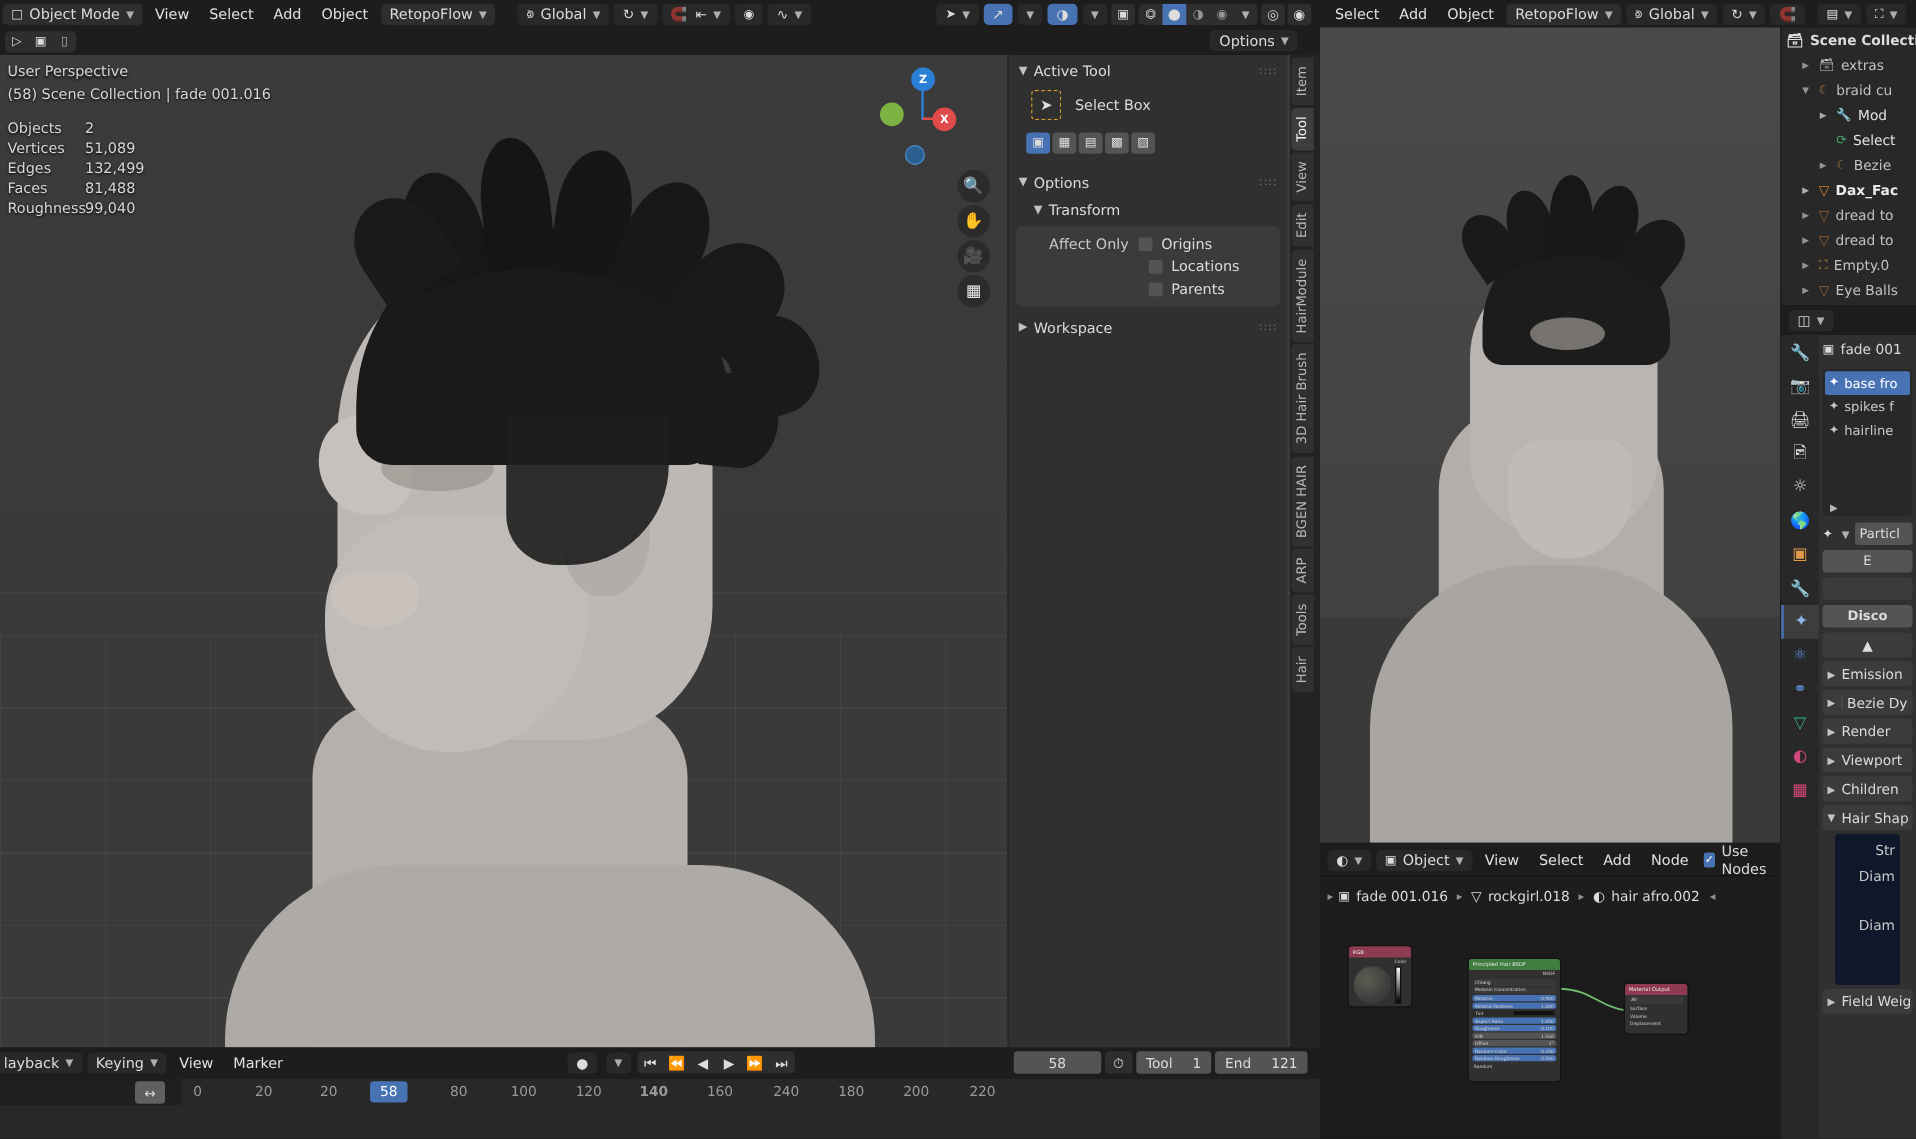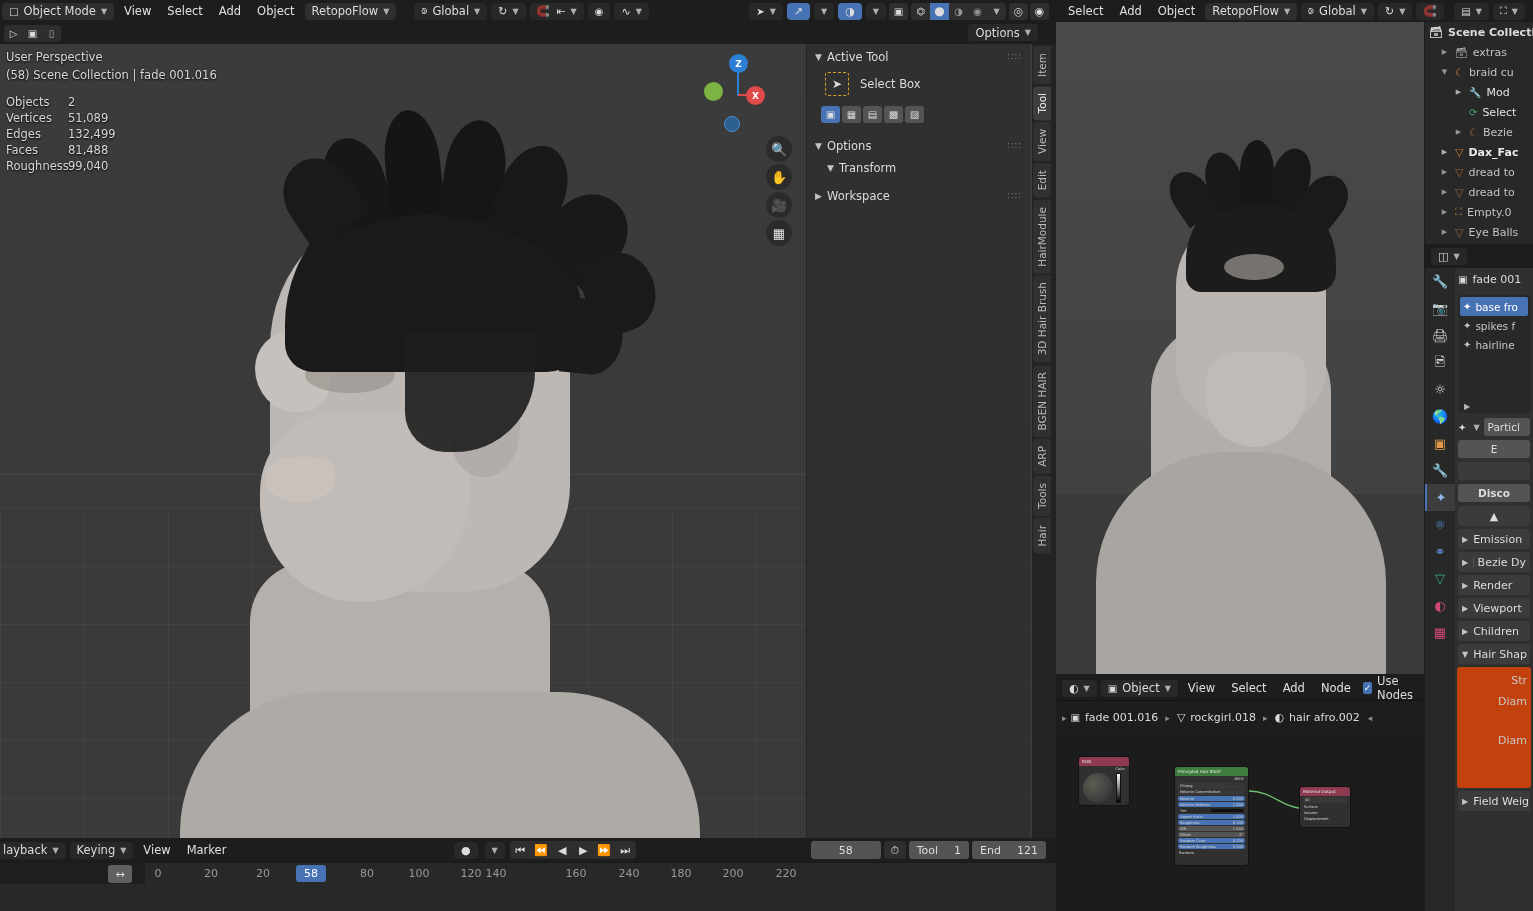--- a/index.html
+++ b/index.html
@@ -327,6 +327,21 @@
       <span class="tri">▼</span>
       <span>Transform</span>
     </div>
+    <div class="subpanel">
+      <div class="row">
+        <span style="width:90px;text-align:right;padding-right:8px;color:#c9c9c9;">Affect Only</span>
+        <span class="cbox"></span>
+        <span>Origins</span>
+      </div>
+      <div class="row" style="padding-left:106px;">
+        <span class="cbox"></span>
+        <span>Locations</span>
+      </div>
+      <div class="row" style="padding-left:106px;">
+        <span class="cbox"></span>
+        <span>Parents</span>
+      </div>
+    </div>
     <div class="sect" style="margin-top:6px;">
       <span class="tri">▶</span>
       <span>Workspace</span>

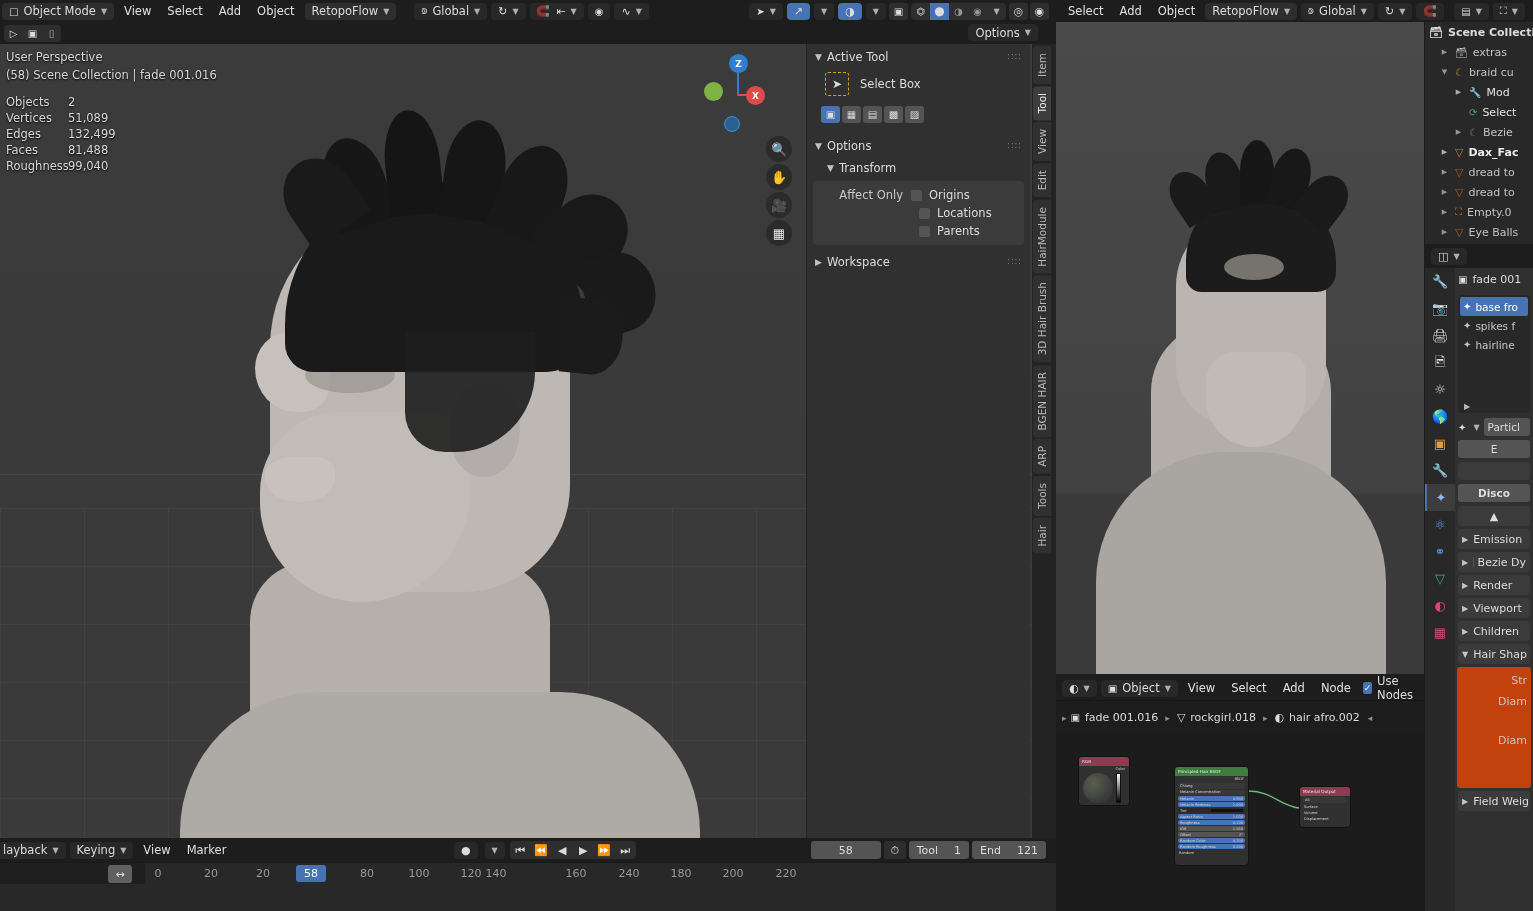--- a/index.html
+++ b/index.html
@@ -667,7 +667,7 @@
         <span class="tri">▼</span>
         <span>Hair Shap</span>
       </div>
-      <div style="background:#c2410c;border-radius:3px;margin:2px 2px;padding:3px 0;">
+      <div style="background:#0f172a;border-radius:3px;margin:2px 13px;padding:3px 0;">
         <div class="plabel">Str</div>
         <div class="plabel">Diam</div>
         <div style="height:18px;"></div>

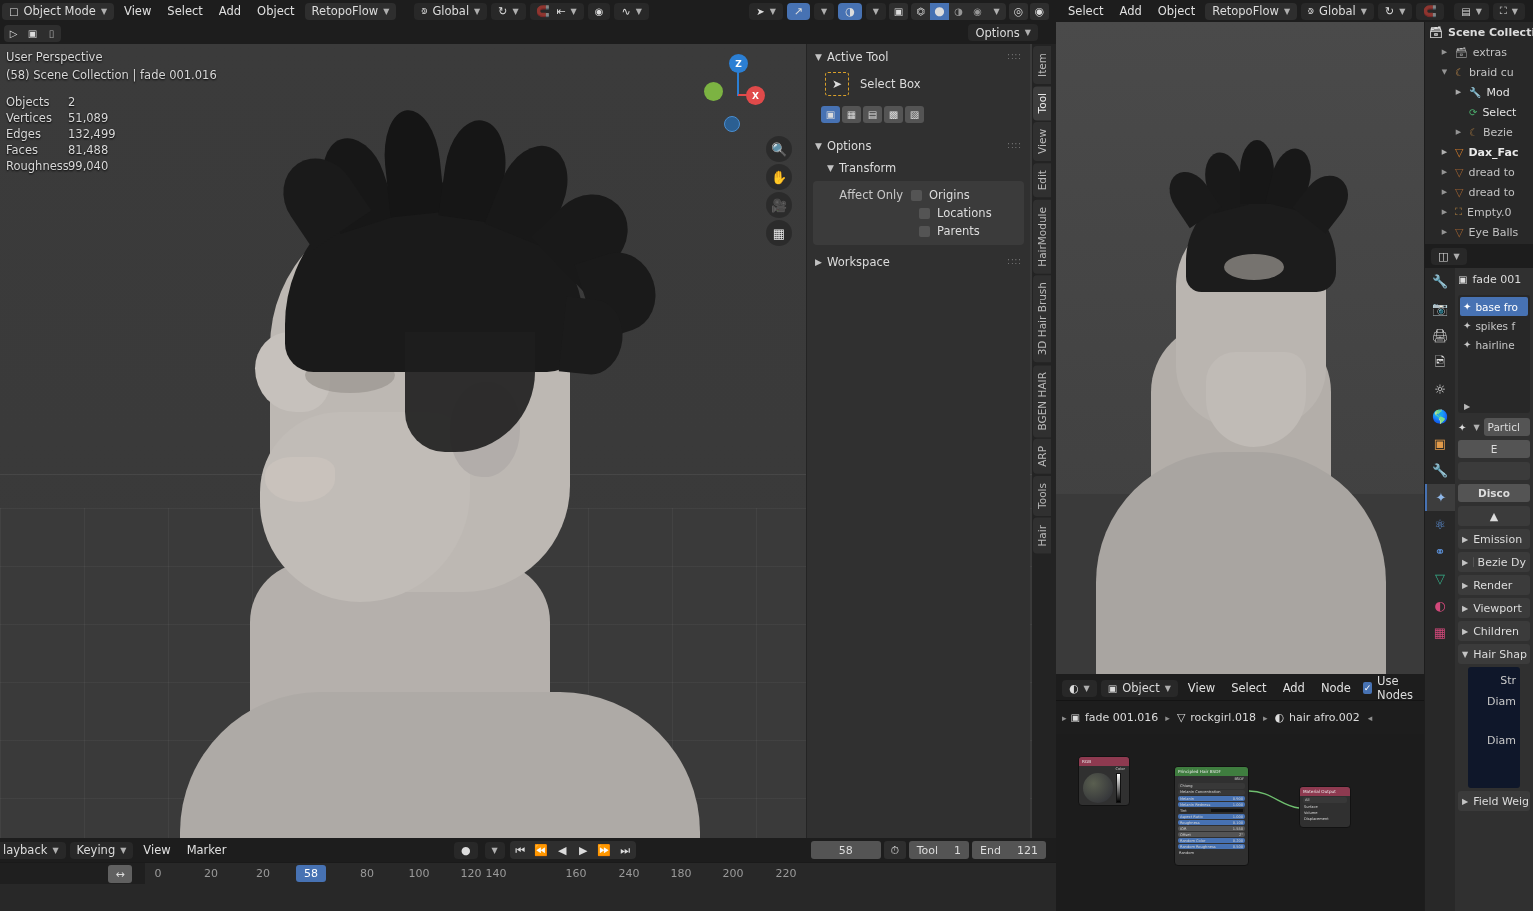--- a/index.html
+++ b/index.html
@@ -732,7 +732,7 @@
       <div class="tick" style="left:367px;">80</div>
       <div class="tick" style="left:419px;">100</div>
       <div class="tick" style="left:471px;">120</div>
-      <div class="tick" style="left:496px;">140</div>
+      <div class="tick" style="left:523px;font-weight:bold;">140</div>
       <div class="tick" style="left:576px;">160</div>
       <div class="tick" style="left:681px;">180</div>
       <div class="tick" style="left:733px;">200</div>

